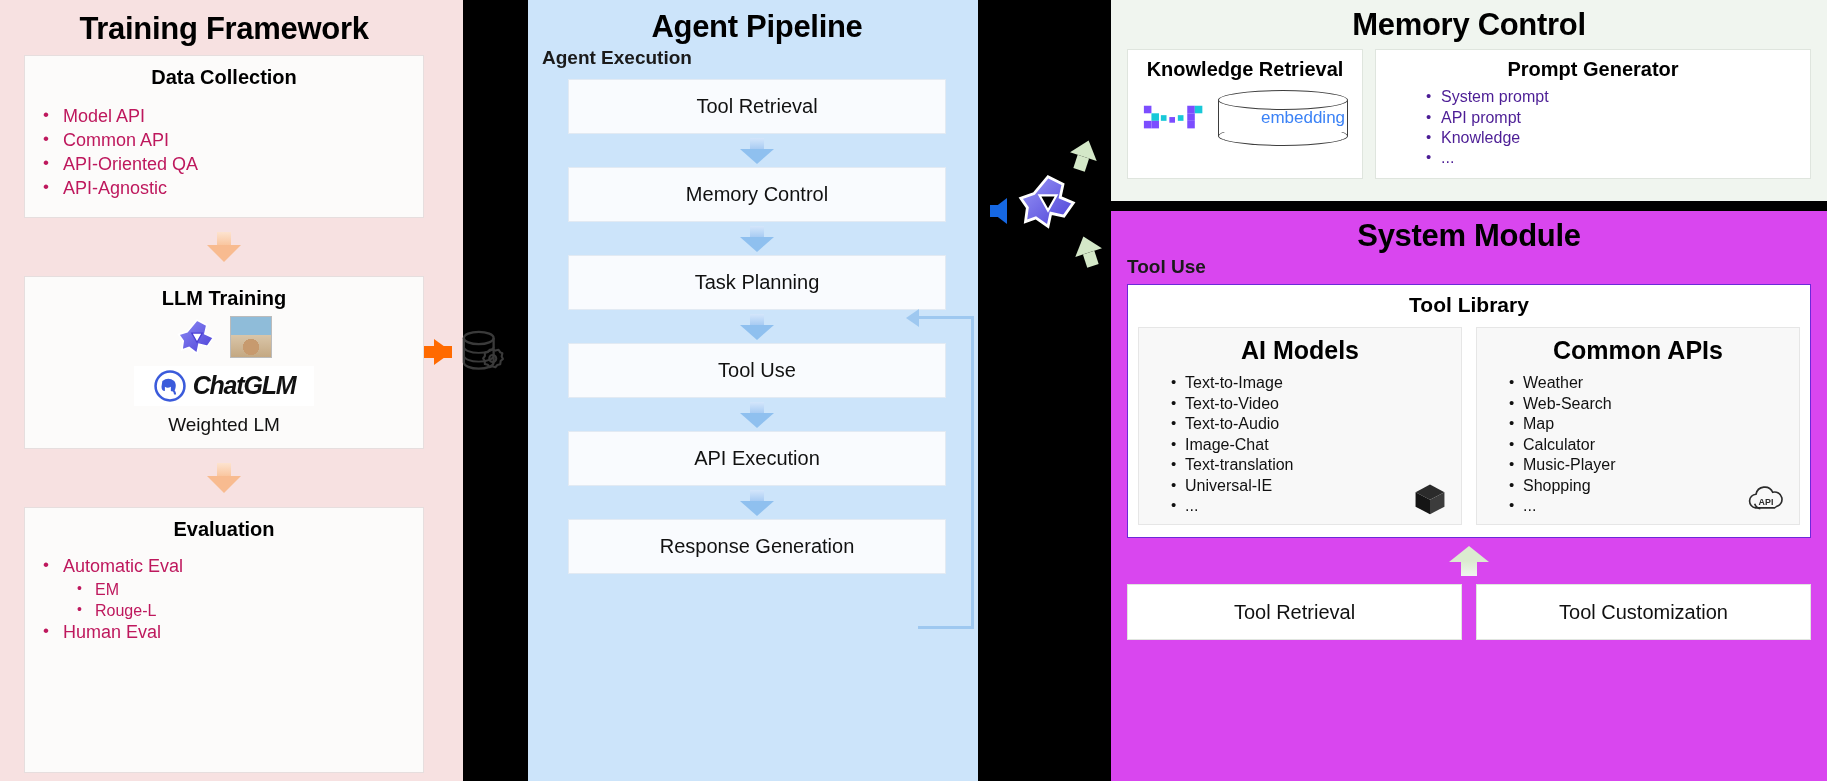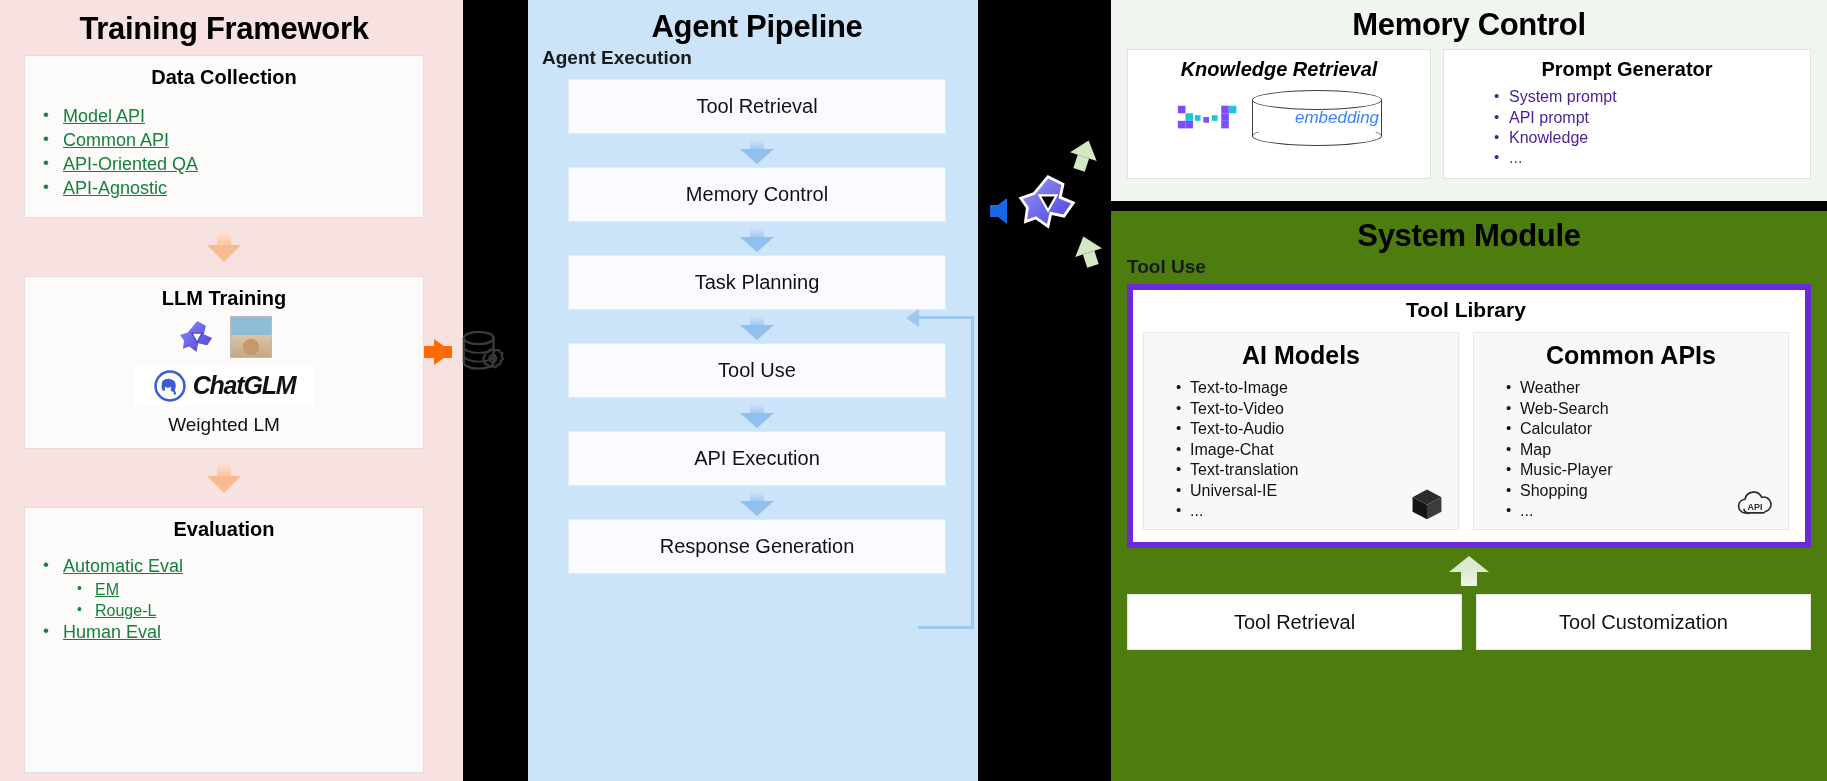--- a/index.html
+++ b/index.html
@@ -293,7 +293,7 @@
     border: 1px solid #dfe5de;
     padding: 8px 10px 10px 10px;
   }
-  .mem-card.kr { width: 304px; font-style: italic; }
+  .mem-card.kr { width: 236px; }
   .mem-card.pg { flex: 1; }
   .kr-visual {
     display: flex; align-items: center; justify-content: center;

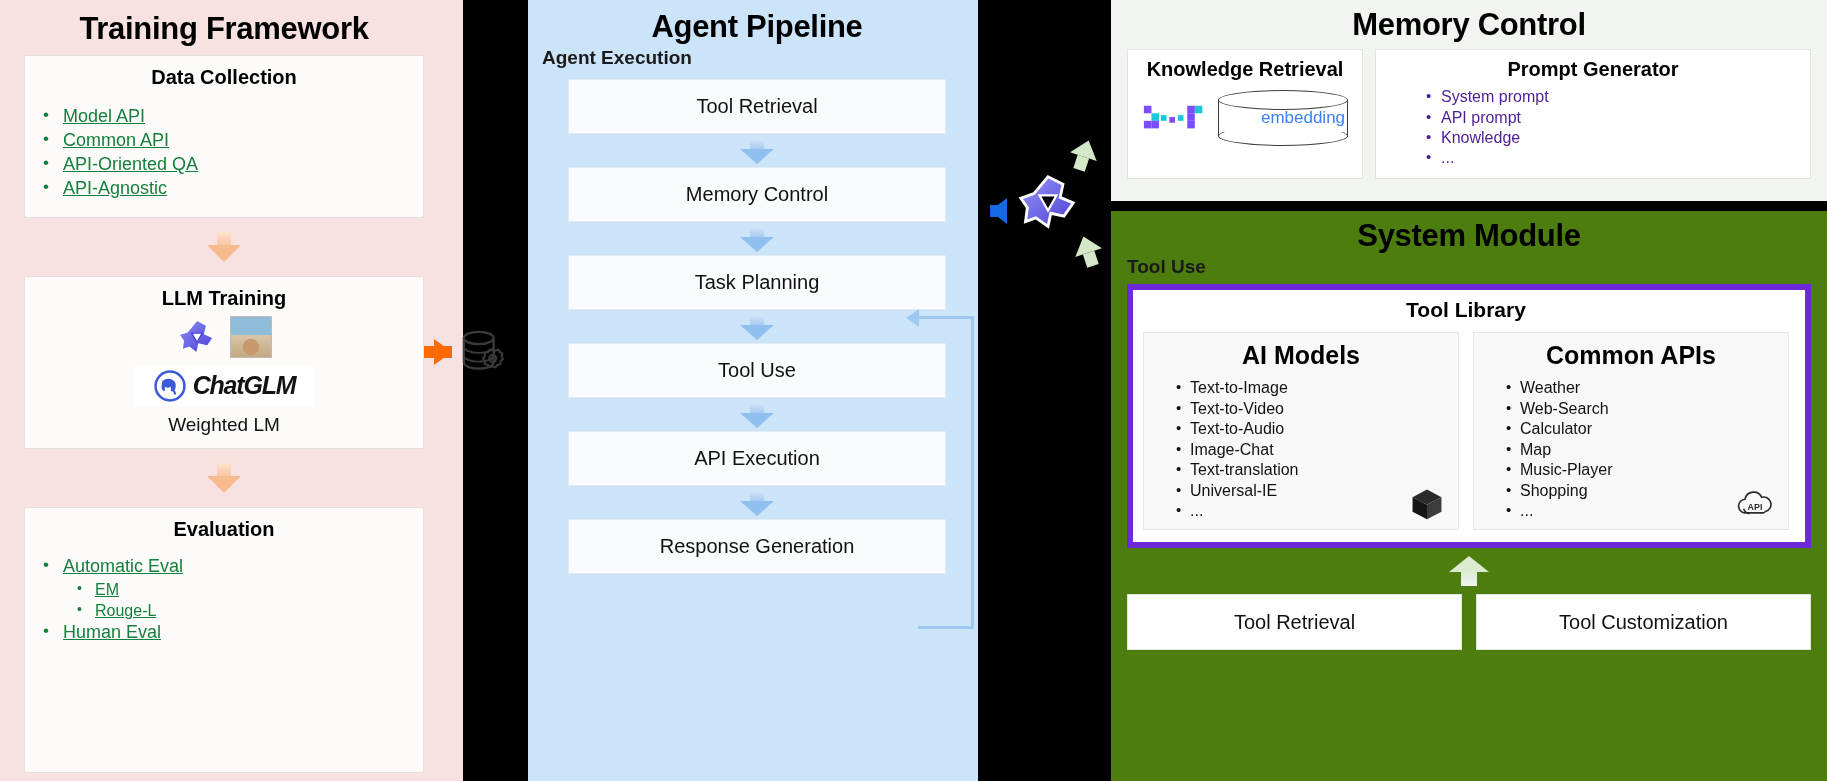--- a/index.html
+++ b/index.html
@@ -53,9 +53,8 @@
   .bullets {
     list-style: none;
     font-size: 18px;
-    color: #15803d;
+    color: #be185d;
     line-height: 1.33;
-    text-decoration: underline;
   }
   .bullets li { position: relative; padding-left: 30px; }
   .bullets li::before {

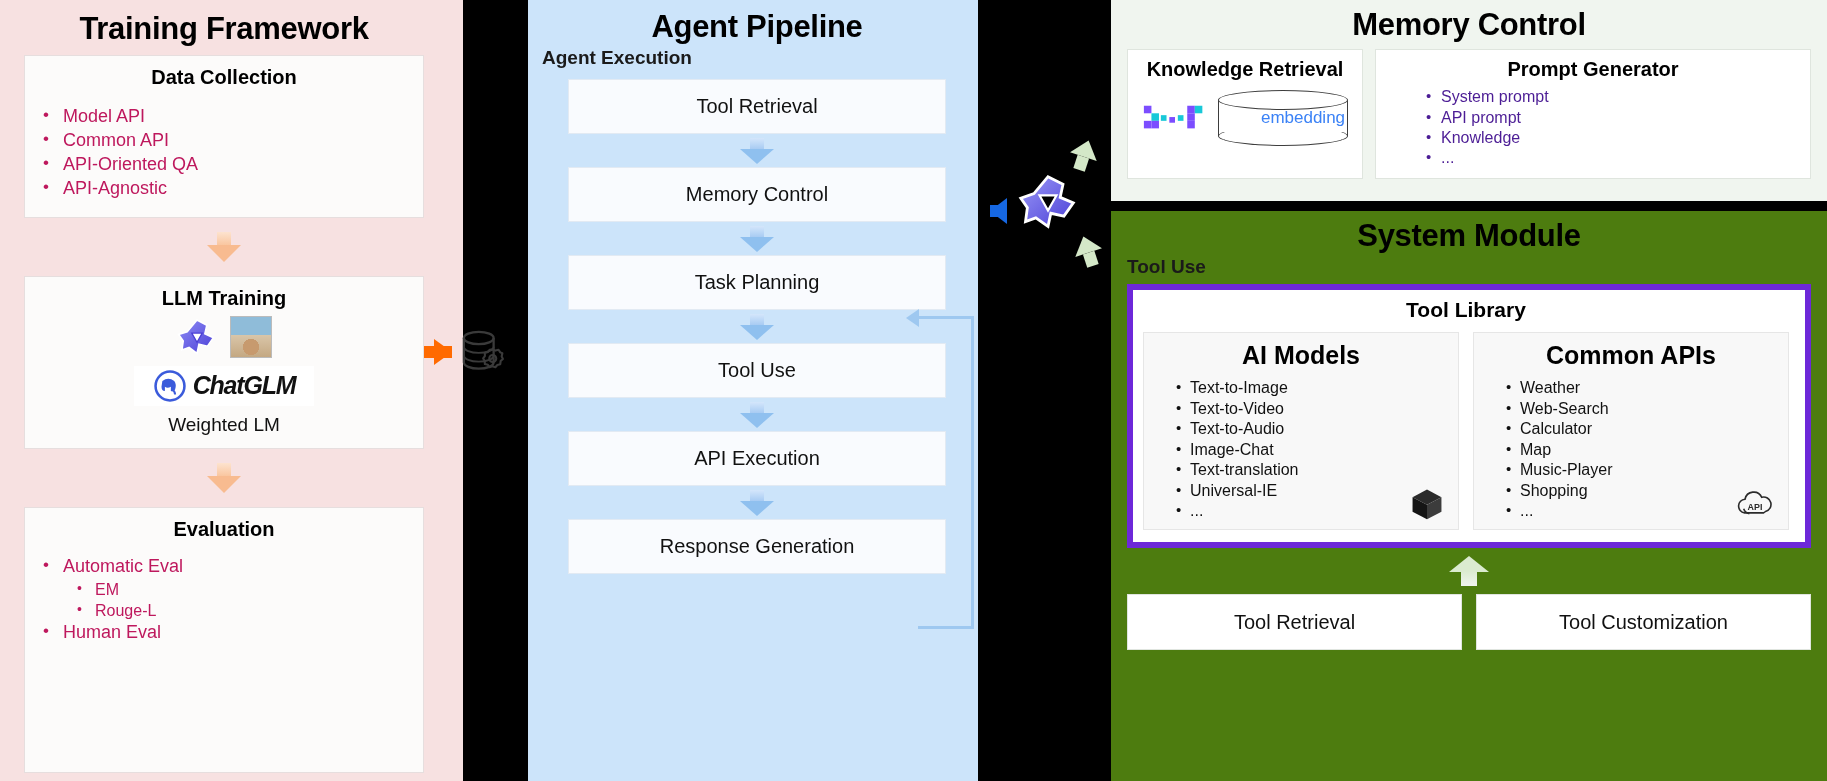--- a/index.html
+++ b/index.html
@@ -340,7 +340,7 @@
     position: absolute;
     left: 1111px; top: 211px;
     width: 716px; height: 570px;
-    background: #4d7c0f;
+    background: #d946ef;
     padding: 6px 16px 8px 16px;
     display: flex; flex-direction: column;
   }

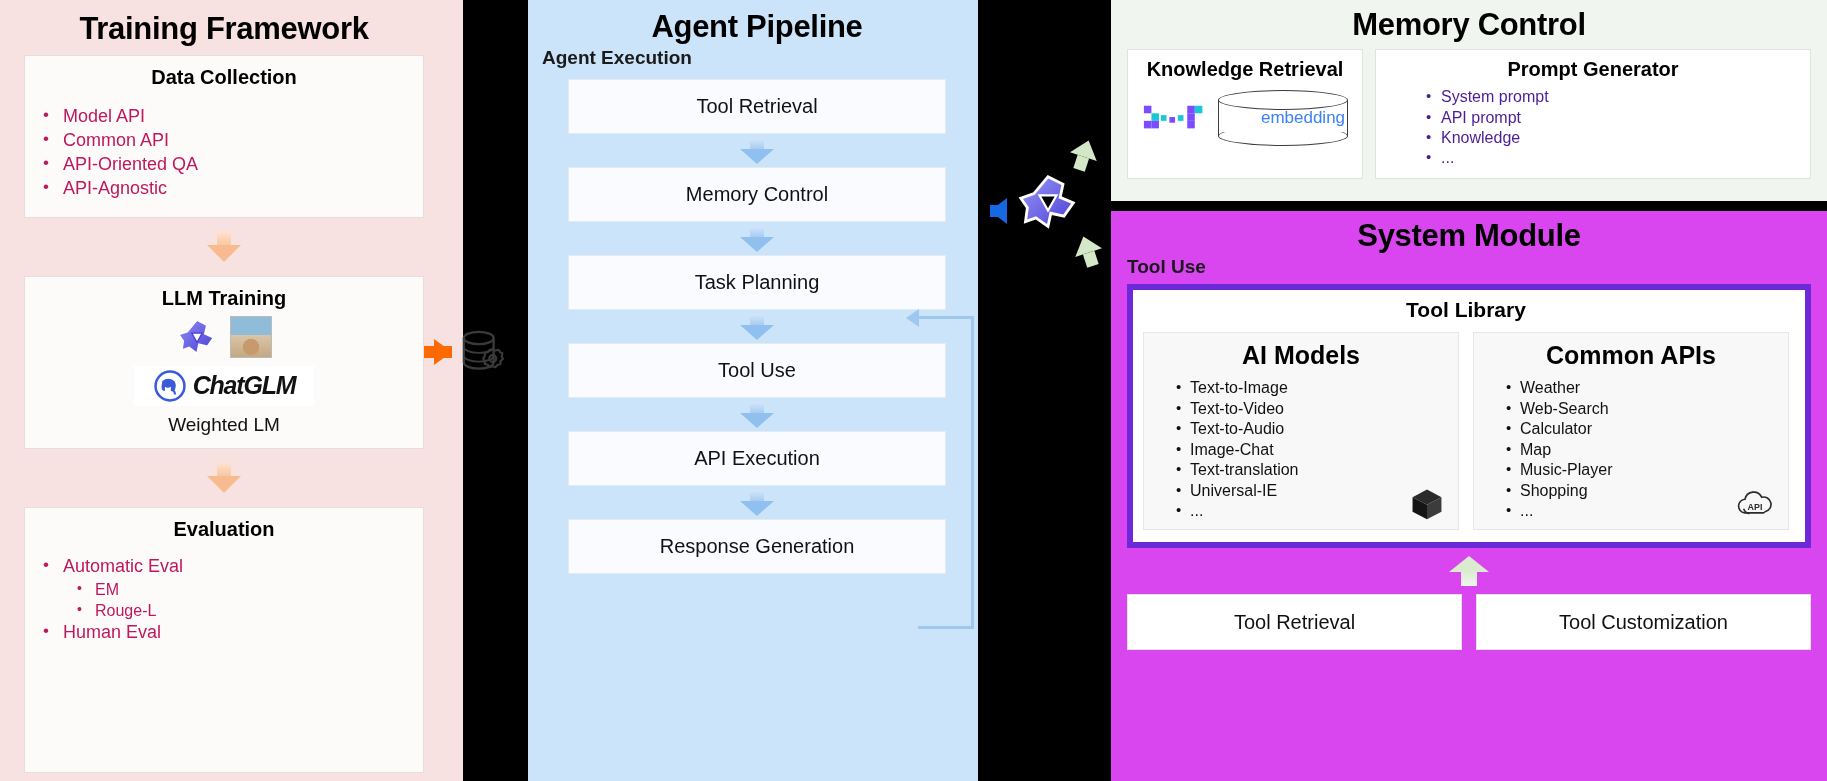--- a/index.html
+++ b/index.html
@@ -346,9 +346,9 @@
   }
   .tool-library {
     background: #ffffff;
-    border: 6px solid #6d28d9;
+    border: 1px solid #6d28d9;
     margin-top: 6px;
-    padding: 8px 16px 12px 10px;
+    padding: 8px 10px 12px 10px;
   }
   .tl-title {
     font-size: 21px; font-weight: bold; text-align: center; color: #000;

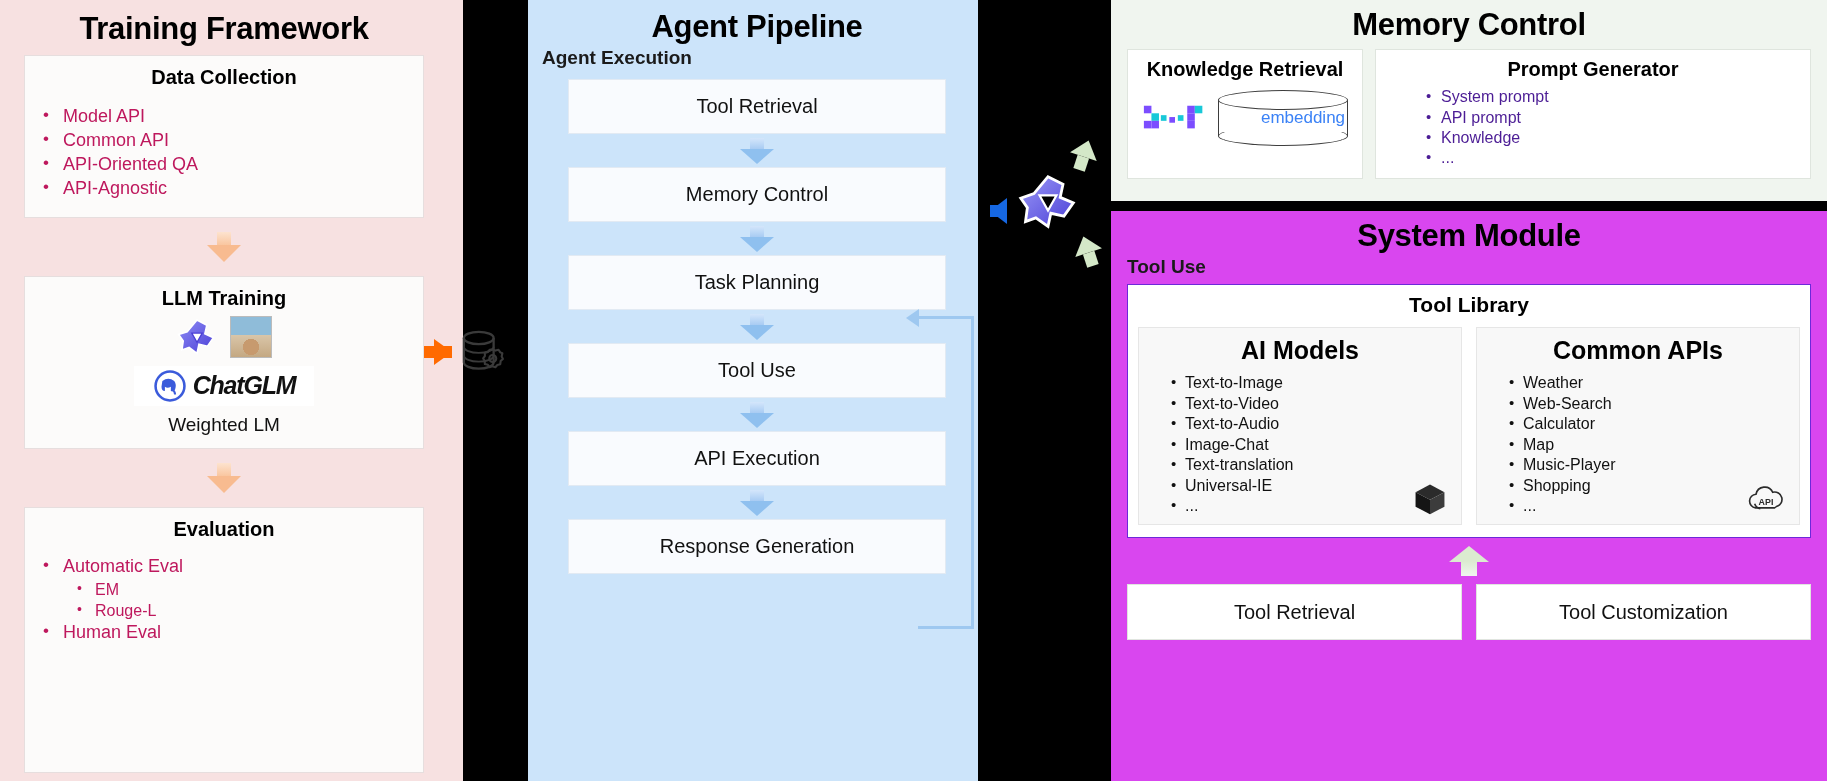--- a/index.html
+++ b/index.html
@@ -621,8 +621,8 @@
           <ul class="tl-bullets">
             <li>Weather</li>
             <li>Web-Search</li>
+            <li>Map</li>
             <li>Calculator</li>
-            <li>Map</li>
             <li>Music-Player</li>
             <li>Shopping</li>
             <li>...</li>

